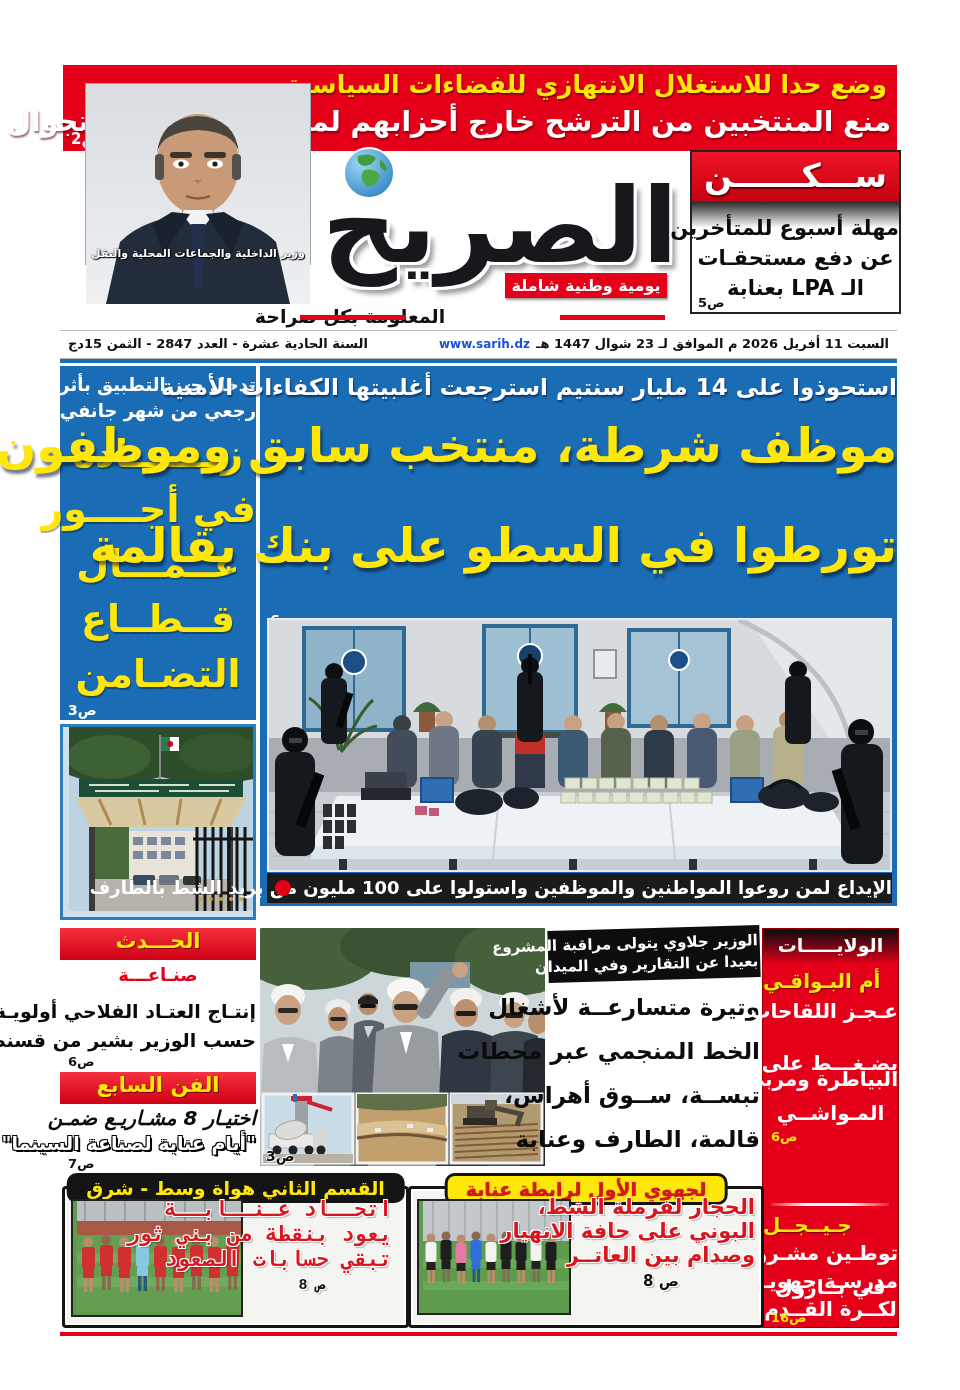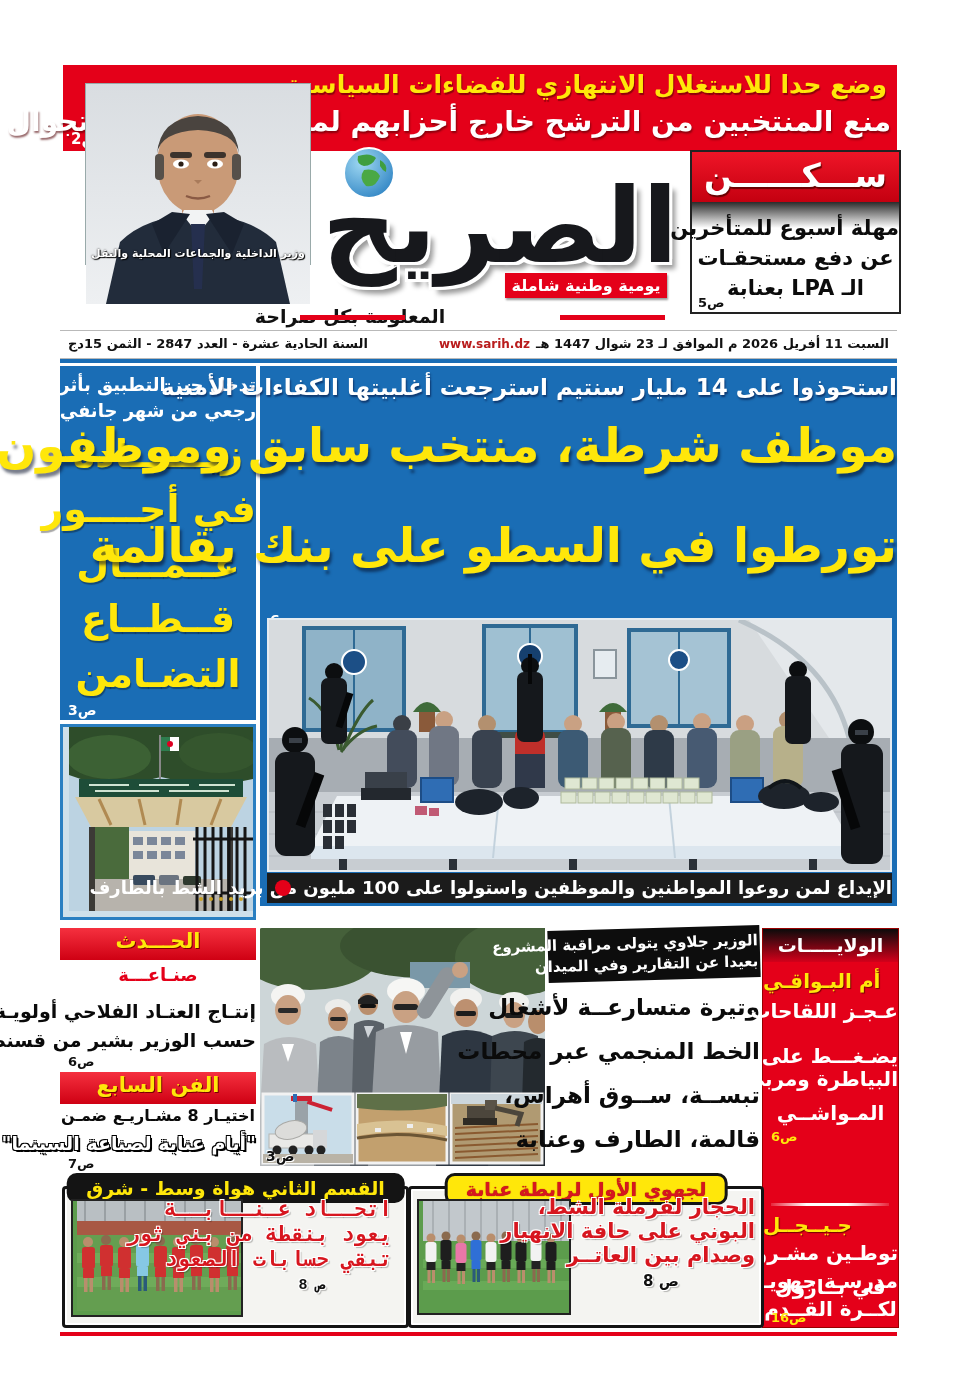--- a/index.html
+++ b/index.html
@@ -47,7 +47,7 @@
   #date-bar{left:60px;top:330px;width:837px;height:27px;border-top:1px solid #b9b9b9;border-bottom:1px solid #b9b9b9;}
   #date-text{right:8px;top:5px;font-weight:bold;font-size:13px;color:#111;}
   #edition-text{left:8px;top:5px;font-weight:bold;font-size:13px;color:#111;}
-  #website-text{left:12px;right:0;top:6px;text-align:center;font-weight:bold;font-size:12px;color:#b91c1c;direction:ltr;}
+  #website-text{left:12px;right:0;top:6px;text-align:center;font-weight:bold;font-size:12px;color:#1d4ed8;direction:ltr;}
   #content-top-rule{left:60px;top:359px;width:837px;height:4px;background:#1a6db5;}
 
   

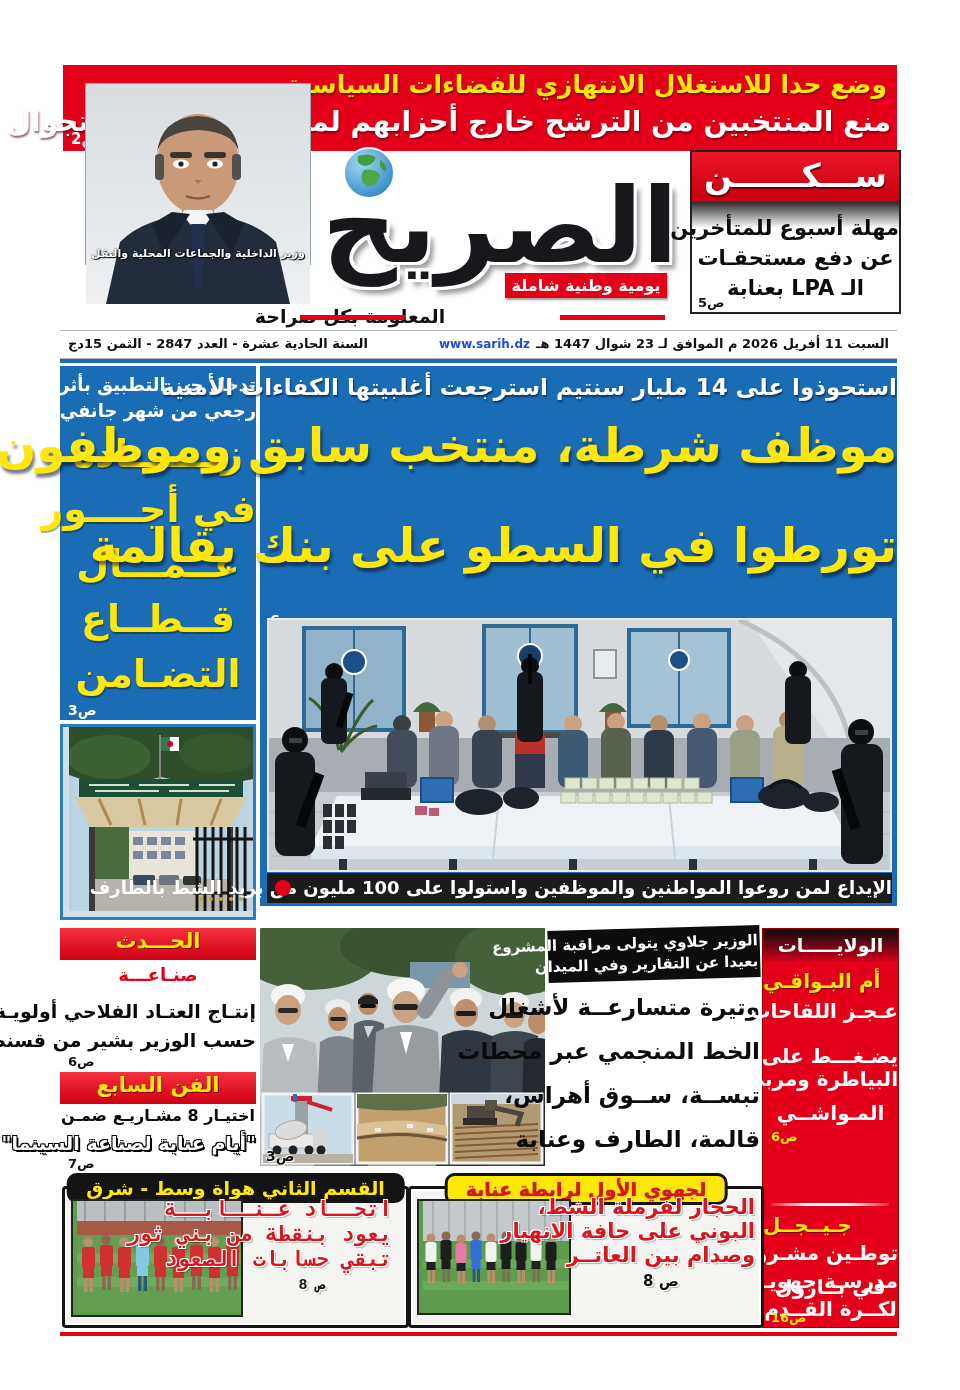--- a/index.html
+++ b/index.html
@@ -597,7 +597,7 @@
     <div id="wilayat-header" class="abs nw">الولايـــــات</div>
     <div class="abs wil-city nw" style="top:40px;">أم البـواقـي</div>
     <div class="abs wil-line nw" style="top:70px;padding-left:7px;">عـجـز اللقاحات</div>
-    <div class="abs wil-line nw" style="top:115px;padding-left:28px;">يضـغـــط على</div>
+    <div class="abs wil-line nw" style="top:122px;padding-left:28px;">يضـغـــط على</div>
     <div class="abs wil-line nw" style="top:138px;">البياطرة ومربي</div>
     <div class="abs wil-line nw" style="top:172px;">المـواشــي</div>
     <div class="abs wil-ref" style="top:200px;">ص6</div>

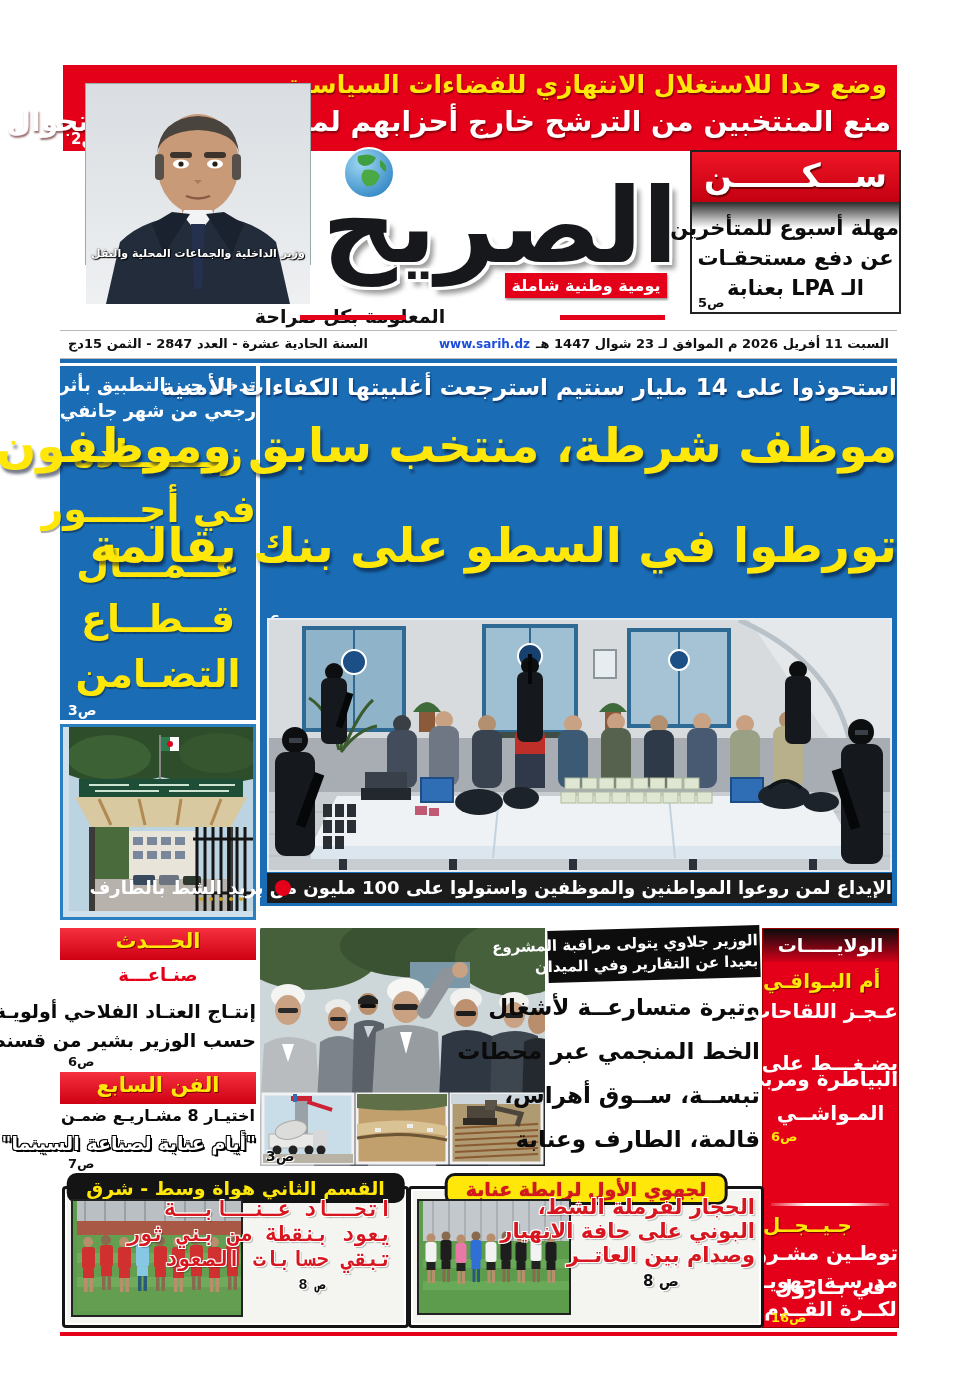--- a/index.html
+++ b/index.html
@@ -469,7 +469,7 @@
     <div class="abs event-line nw" style="top:101px;">حسب الوزير بشير من قسنطينة</div>
     <div class="abs event-ref" style="top:126px;">ص6</div>
     <div class="abs red-bar nw" style="top:144px;">الفن السابع</div>
-    <div class="abs event-line nw" style="top:178px;font-size:16px;">اختيـار 8 مشـاريـع ضمـن</div>
+    <div class="abs event-line nw" style="top:178px;font-size:20px;font-style:italic;">اختيـار 8 مشـاريـع ضمـن</div>
     <div id="cinema-quote" class="abs nw">"أيام عنابة لصناعة السينما"</div>
     <div class="abs event-ref" style="top:228px;">ص7</div>
   </div>

